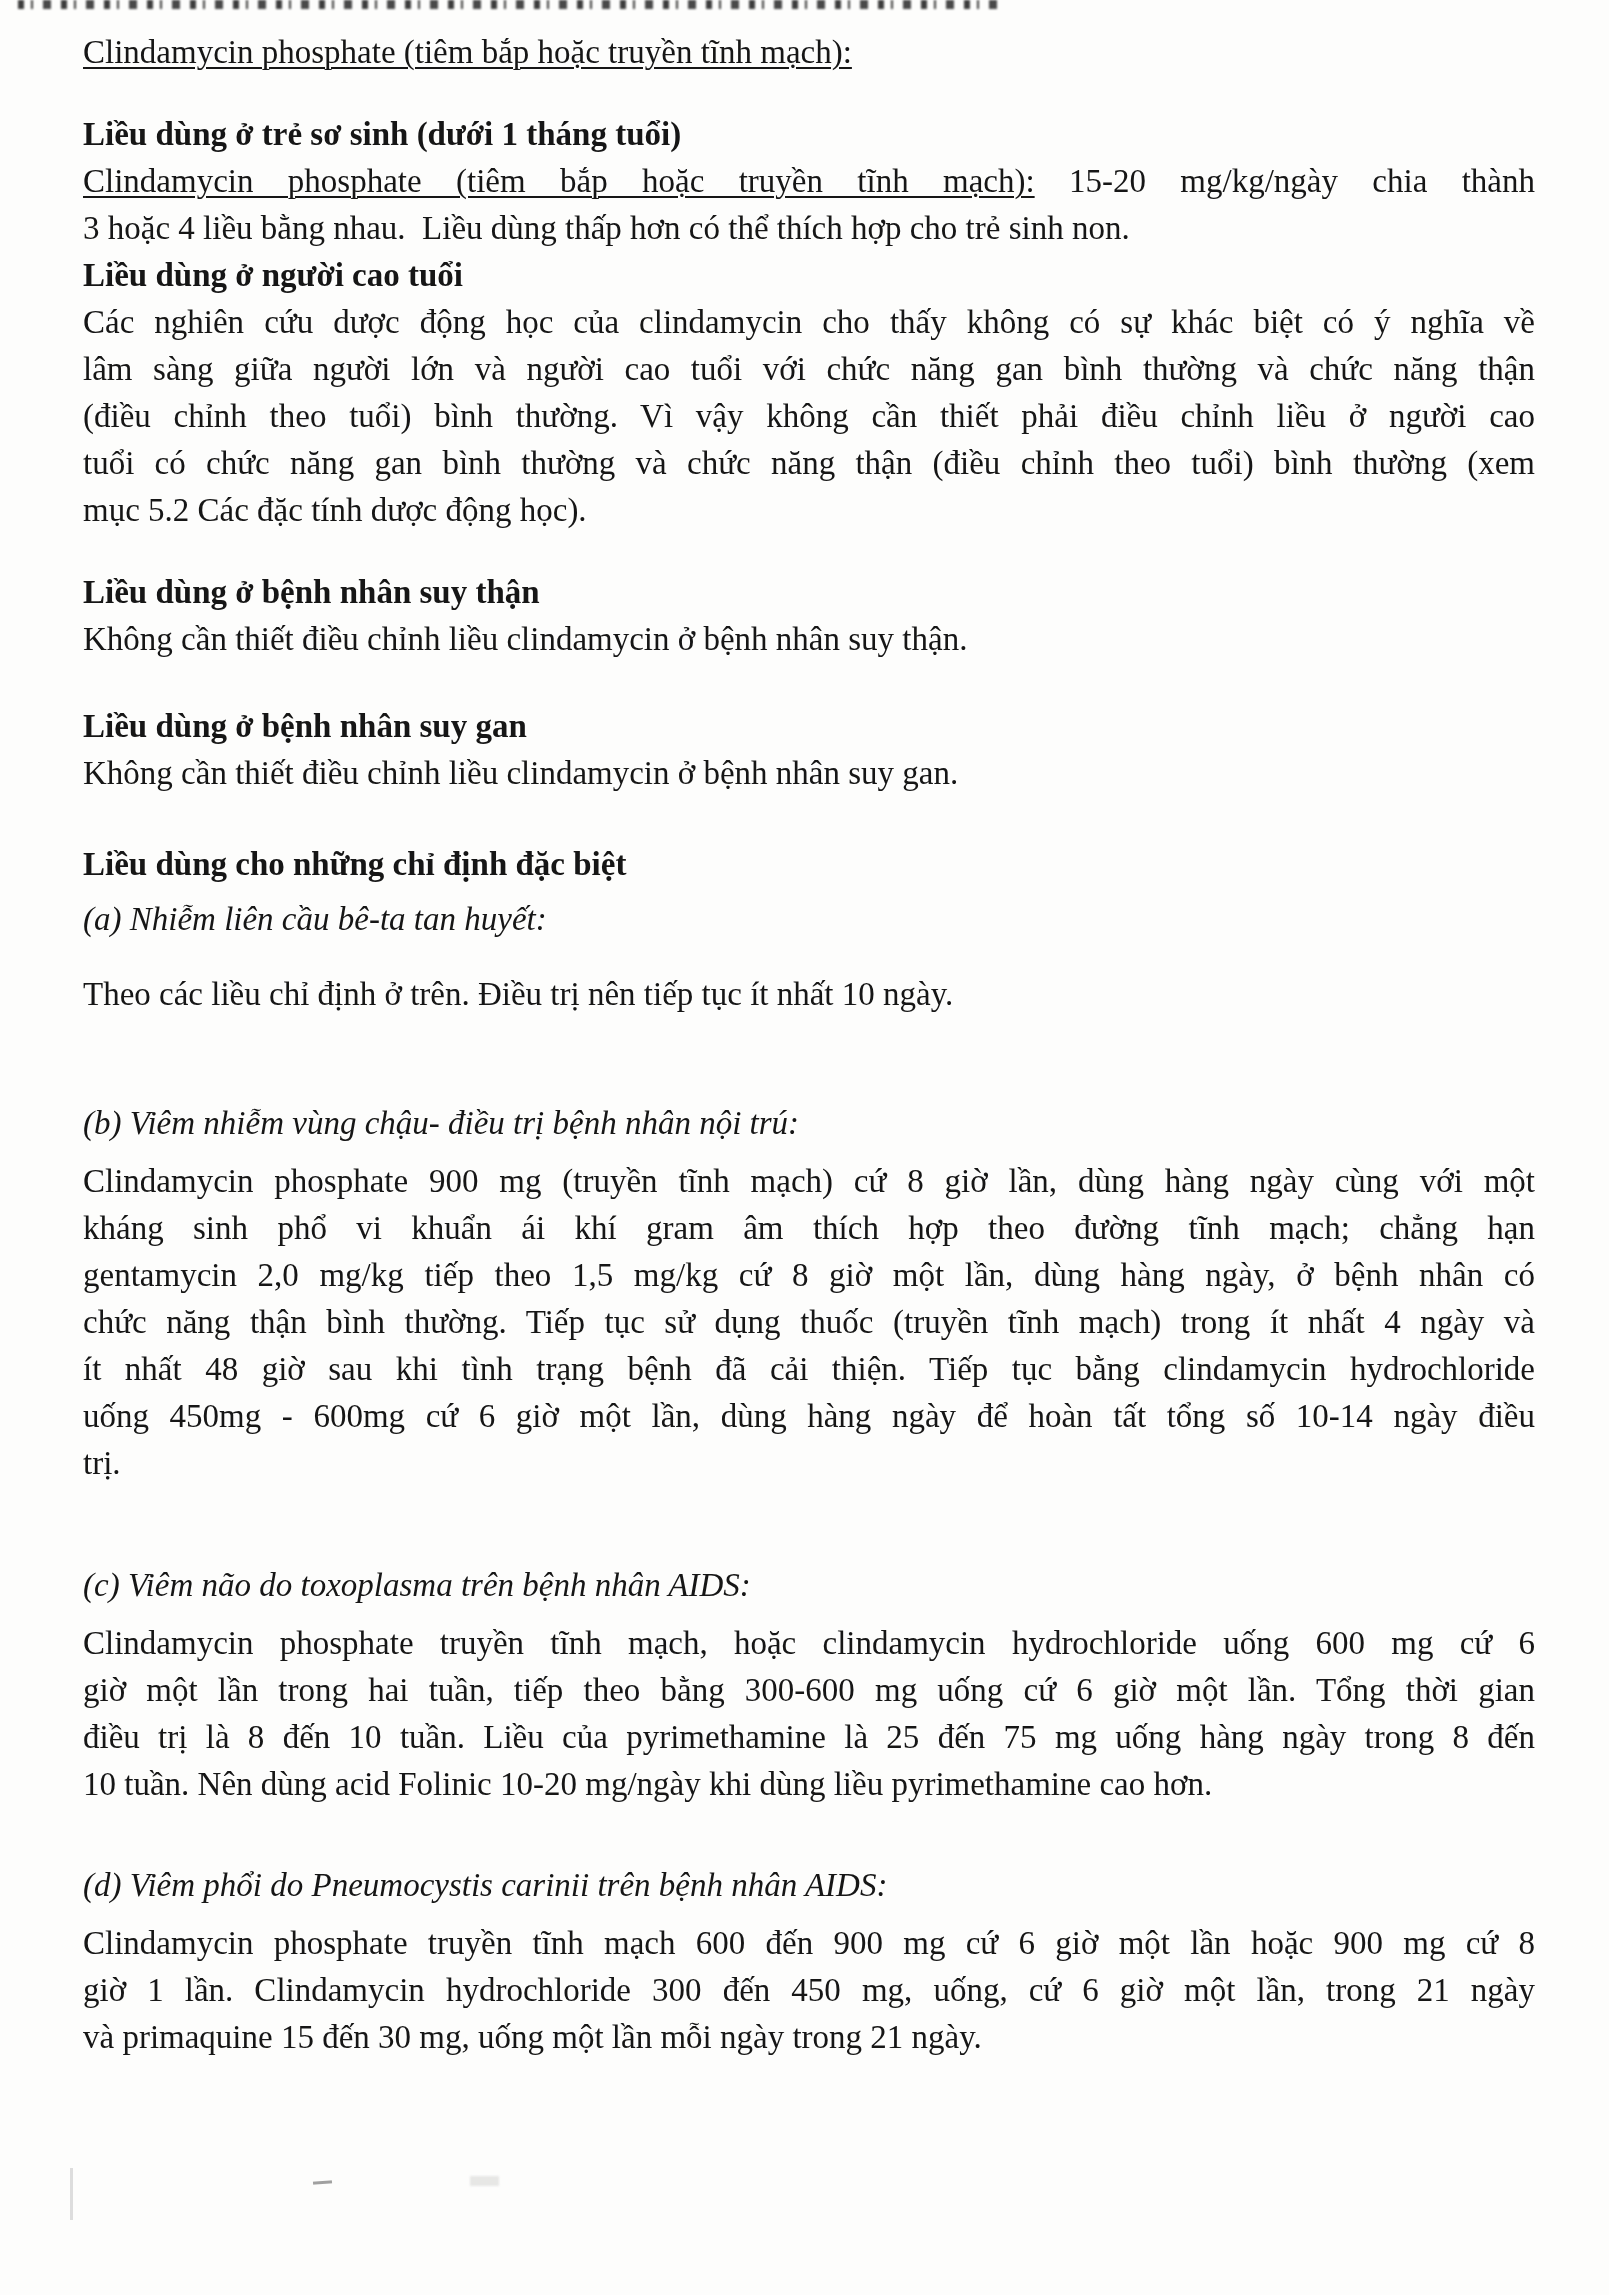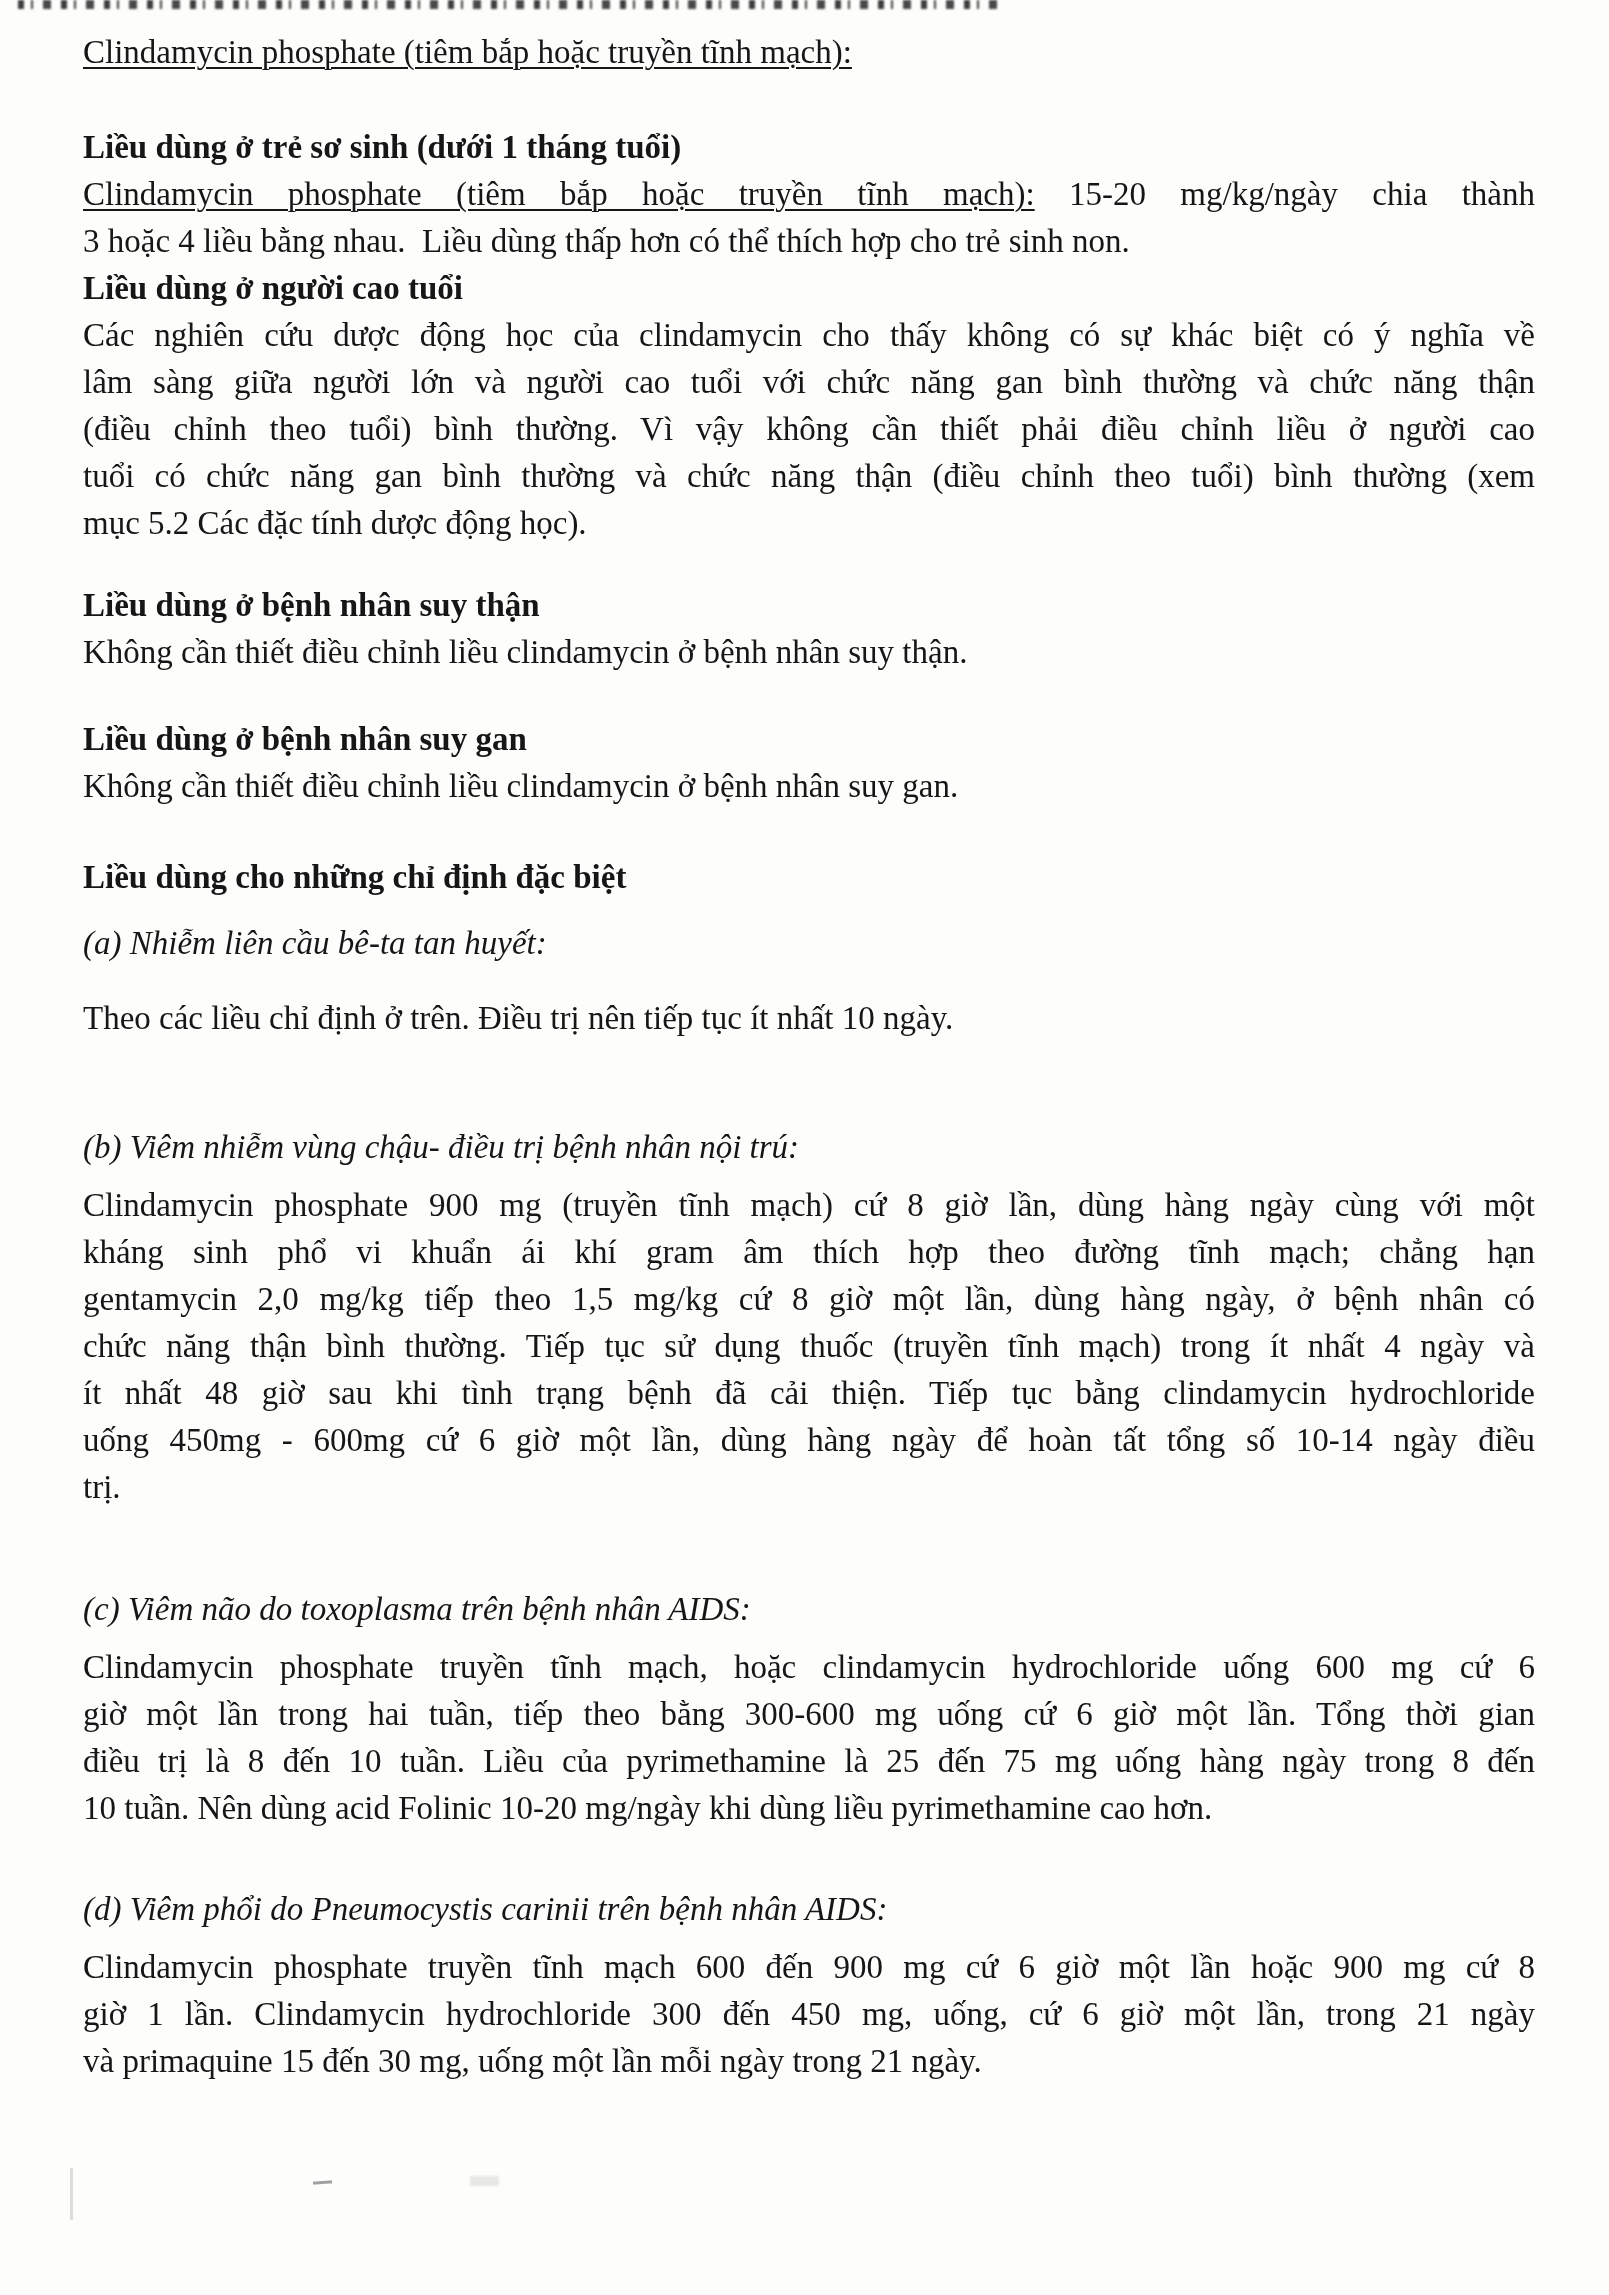--- a/index.html
+++ b/index.html
@@ -51,7 +51,7 @@
   .gap-56   { margin-top: 35px; }
   .gap-64   { margin-top: 40px; }
   .gap-70   { margin-top: 44px; }
-  .gap-76   { margin-top: 48px; }
+  .gap-76   { margin-top: 35px; }
   .gap-86   { margin-top: 54px; }
   .gap-90   { }
   .gap-120  { margin-top: 75px; }

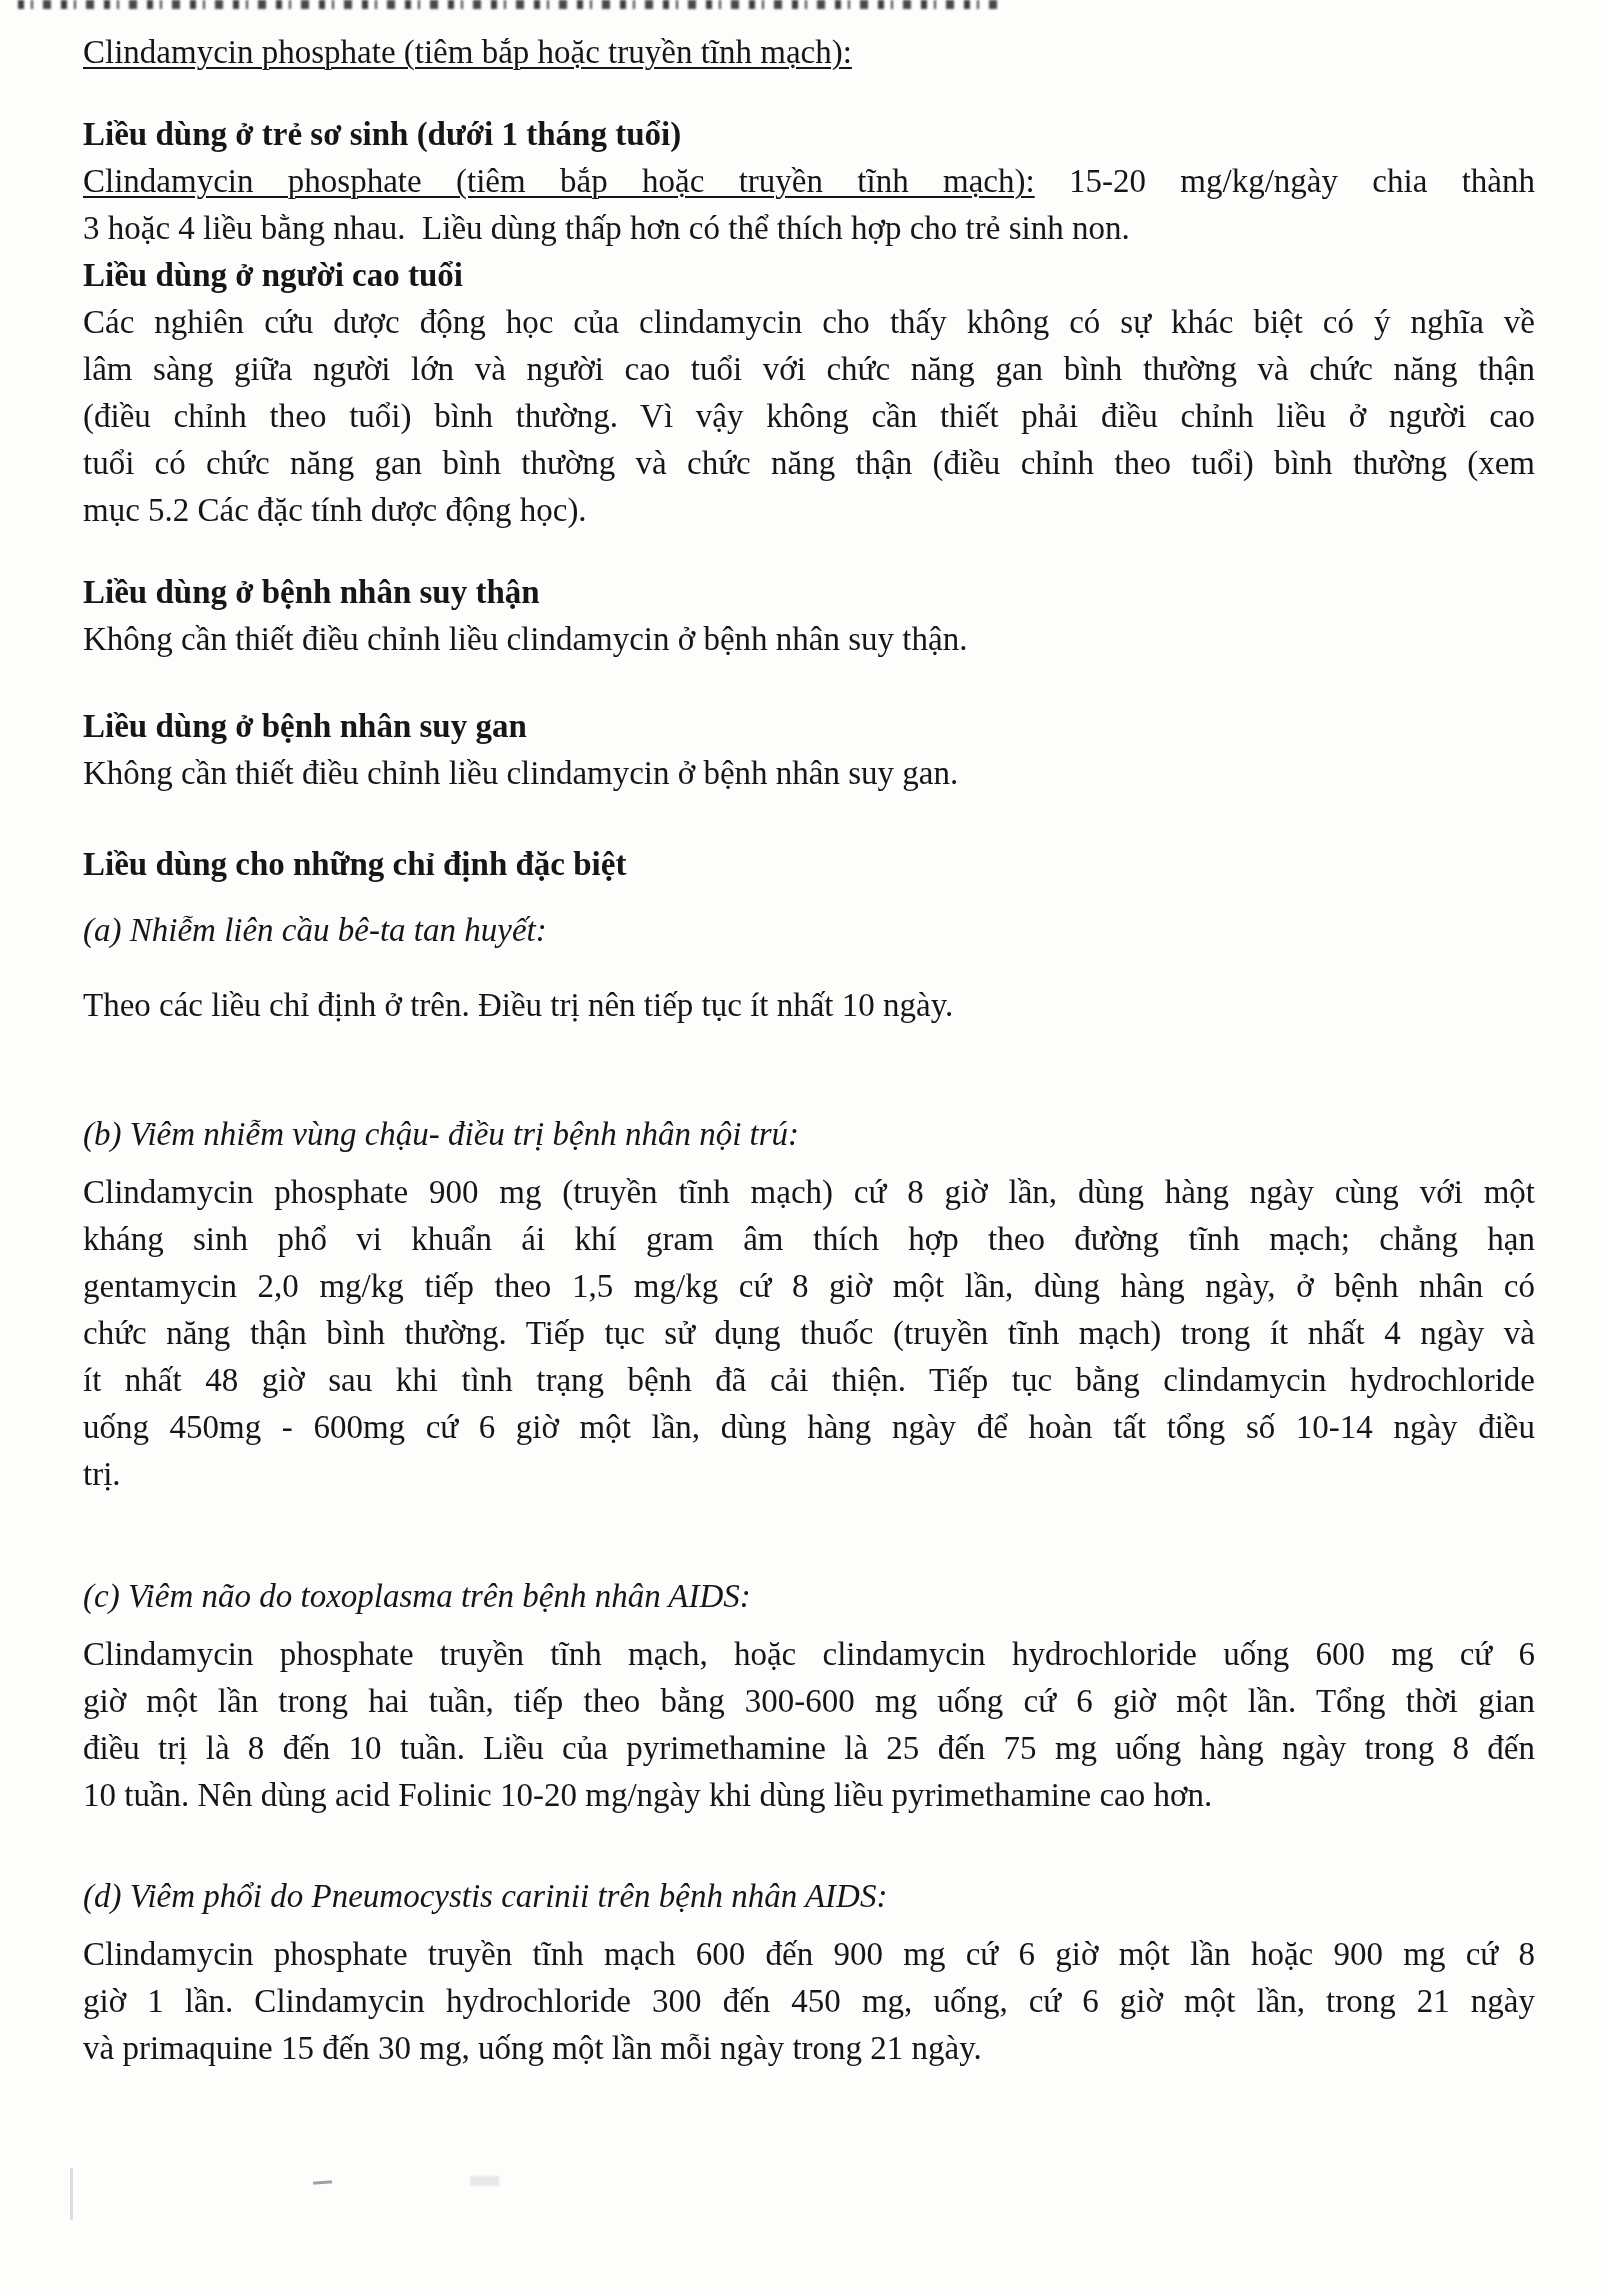--- a/index.html
+++ b/index.html
@@ -46,7 +46,7 @@
   .it { font-style: italic; }
   .u { text-decoration: underline; text-decoration-thickness: 2.2px; text-underline-offset: 4.4px; }
 
-  .gap-sm   { margin-top: 19px; }
+  .gap-sm   { margin-top: 8px; }
   .gap-44   { margin-top: 28px; }
   .gap-56   { margin-top: 35px; }
   .gap-64   { margin-top: 40px; }

